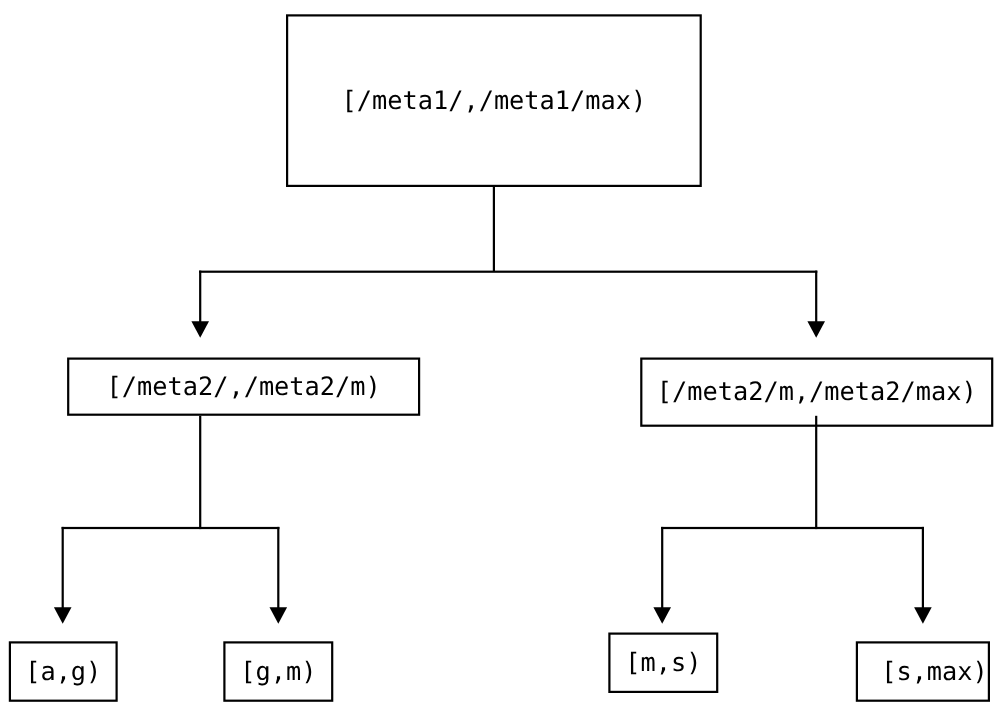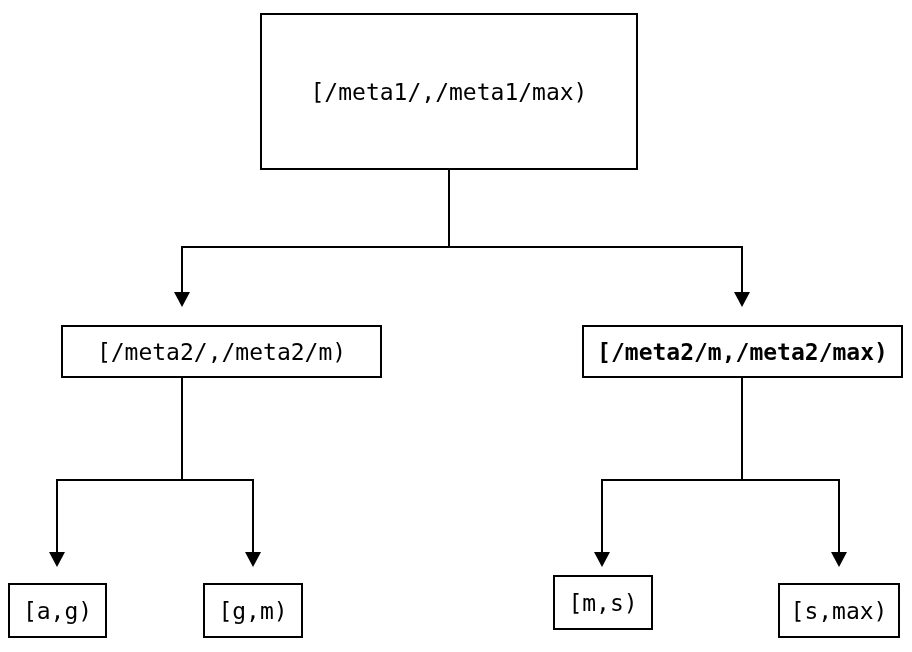--- a/index.html
+++ b/index.html
@@ -65,7 +65,7 @@
   <div class="node" style="left:22px; top:325px; width:321px; height:53px;margin-left:39px;">
     <span>[/meta2/,/meta2/m)</span>
   </div>
-  <div class="node" style="left:582px; top:325px; width:321px; height:53px;font-weight:bold;">
+  <div class="node" style="left:582px; top:325px; width:321px; height:63px;">
     <span>[/meta2/m,/meta2/max)</span>
   </div>
 

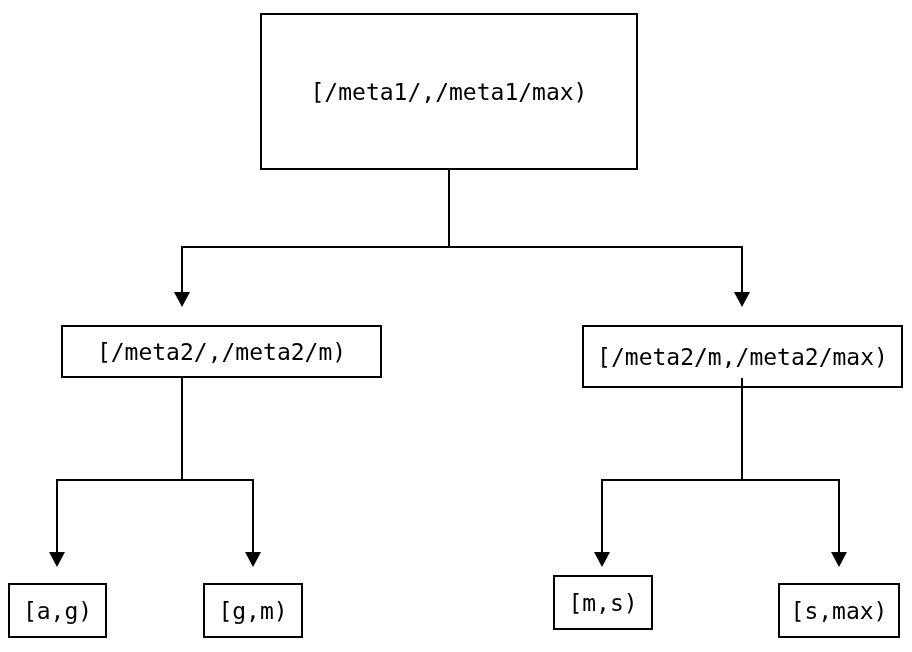--- a/index.html
+++ b/index.html
@@ -92,7 +92,7 @@
   <div class="node" style="left:553px; top:575px; width:100px; height:55px;">
     <span>[m,s)</span>
   </div>
-  <div class="node" style="left:778px; top:583px; width:122px; height:55px;">
+  <div class="node" style="left:778px; top:583px; width:122px; height:55px;justify-content:flex-end;">
     <span>[s,max)</span>
   </div>
 

